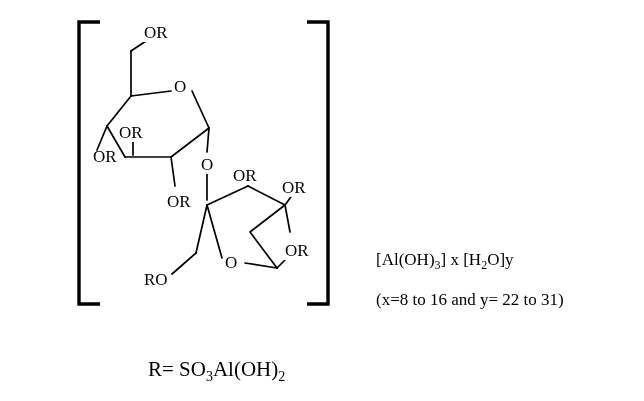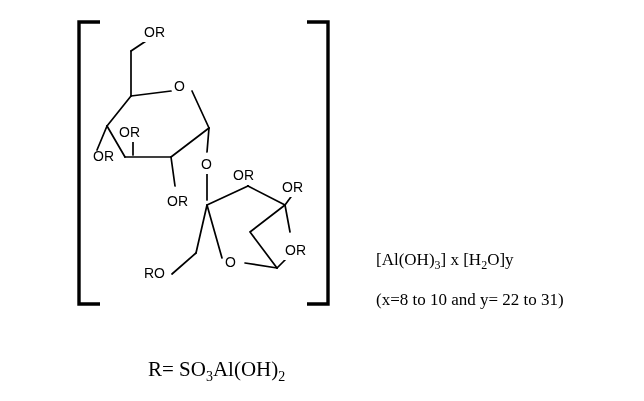--- a/index.html
+++ b/index.html
@@ -24,8 +24,8 @@
   }
   .atom-label {
     position: absolute;
-    font-family: Liberation Sans, sans-serif;
-    font-size: 14px;
+    font-family: Liberation Serif, serif;
+    font-size: 17px;
     line-height: 19px;
     color: #000000;
     white-space: nowrap;

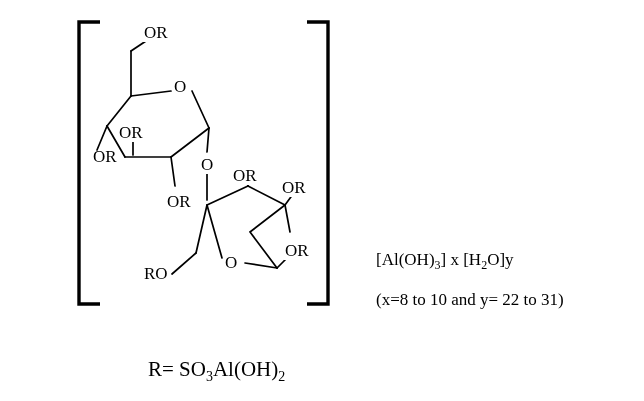--- a/index.html
+++ b/index.html
@@ -140,7 +140,7 @@
 
 <div class="atom-label" style="left:224px; top:253px;">O</div>
 
-<div class="atom-label" style="left:143px; top:264px;">RO</div>
+<div class="atom-label" style="left:143px; top:270px;">RO</div>
 
 <div class="formula-text" id="formula-aloh">
   <span>[Al(OH)</span><sub>3</sub><span>] x [H</span><sub>2</sub><span>O]y</span>

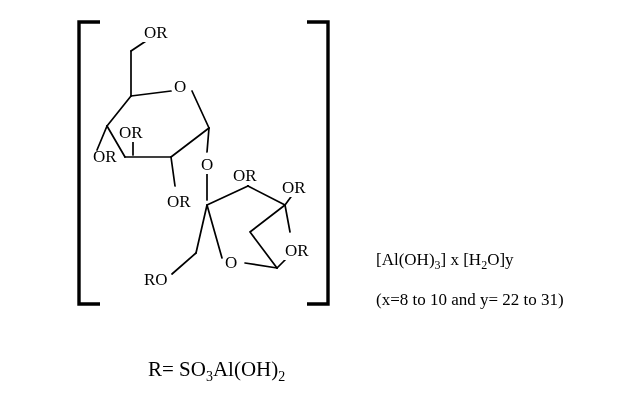--- a/index.html
+++ b/index.html
@@ -146,7 +146,7 @@
   <span>[Al(OH)</span><sub>3</sub><span>] x [H</span><sub>2</sub><span>O]y</span>
 </div>
 
-<div class="formula-text" id="formula-range">(x=8 to 10 and y= 22 to 31)</div>
+<div class="formula-text" id="formula-range">(x=8 to 16 and y= 22 to 31)</div>
 
 <div class="formula-text" id="formula-rdef">
   <span>R= SO</span><sub>3</sub><span>Al(OH)</span><sub>2</sub>

